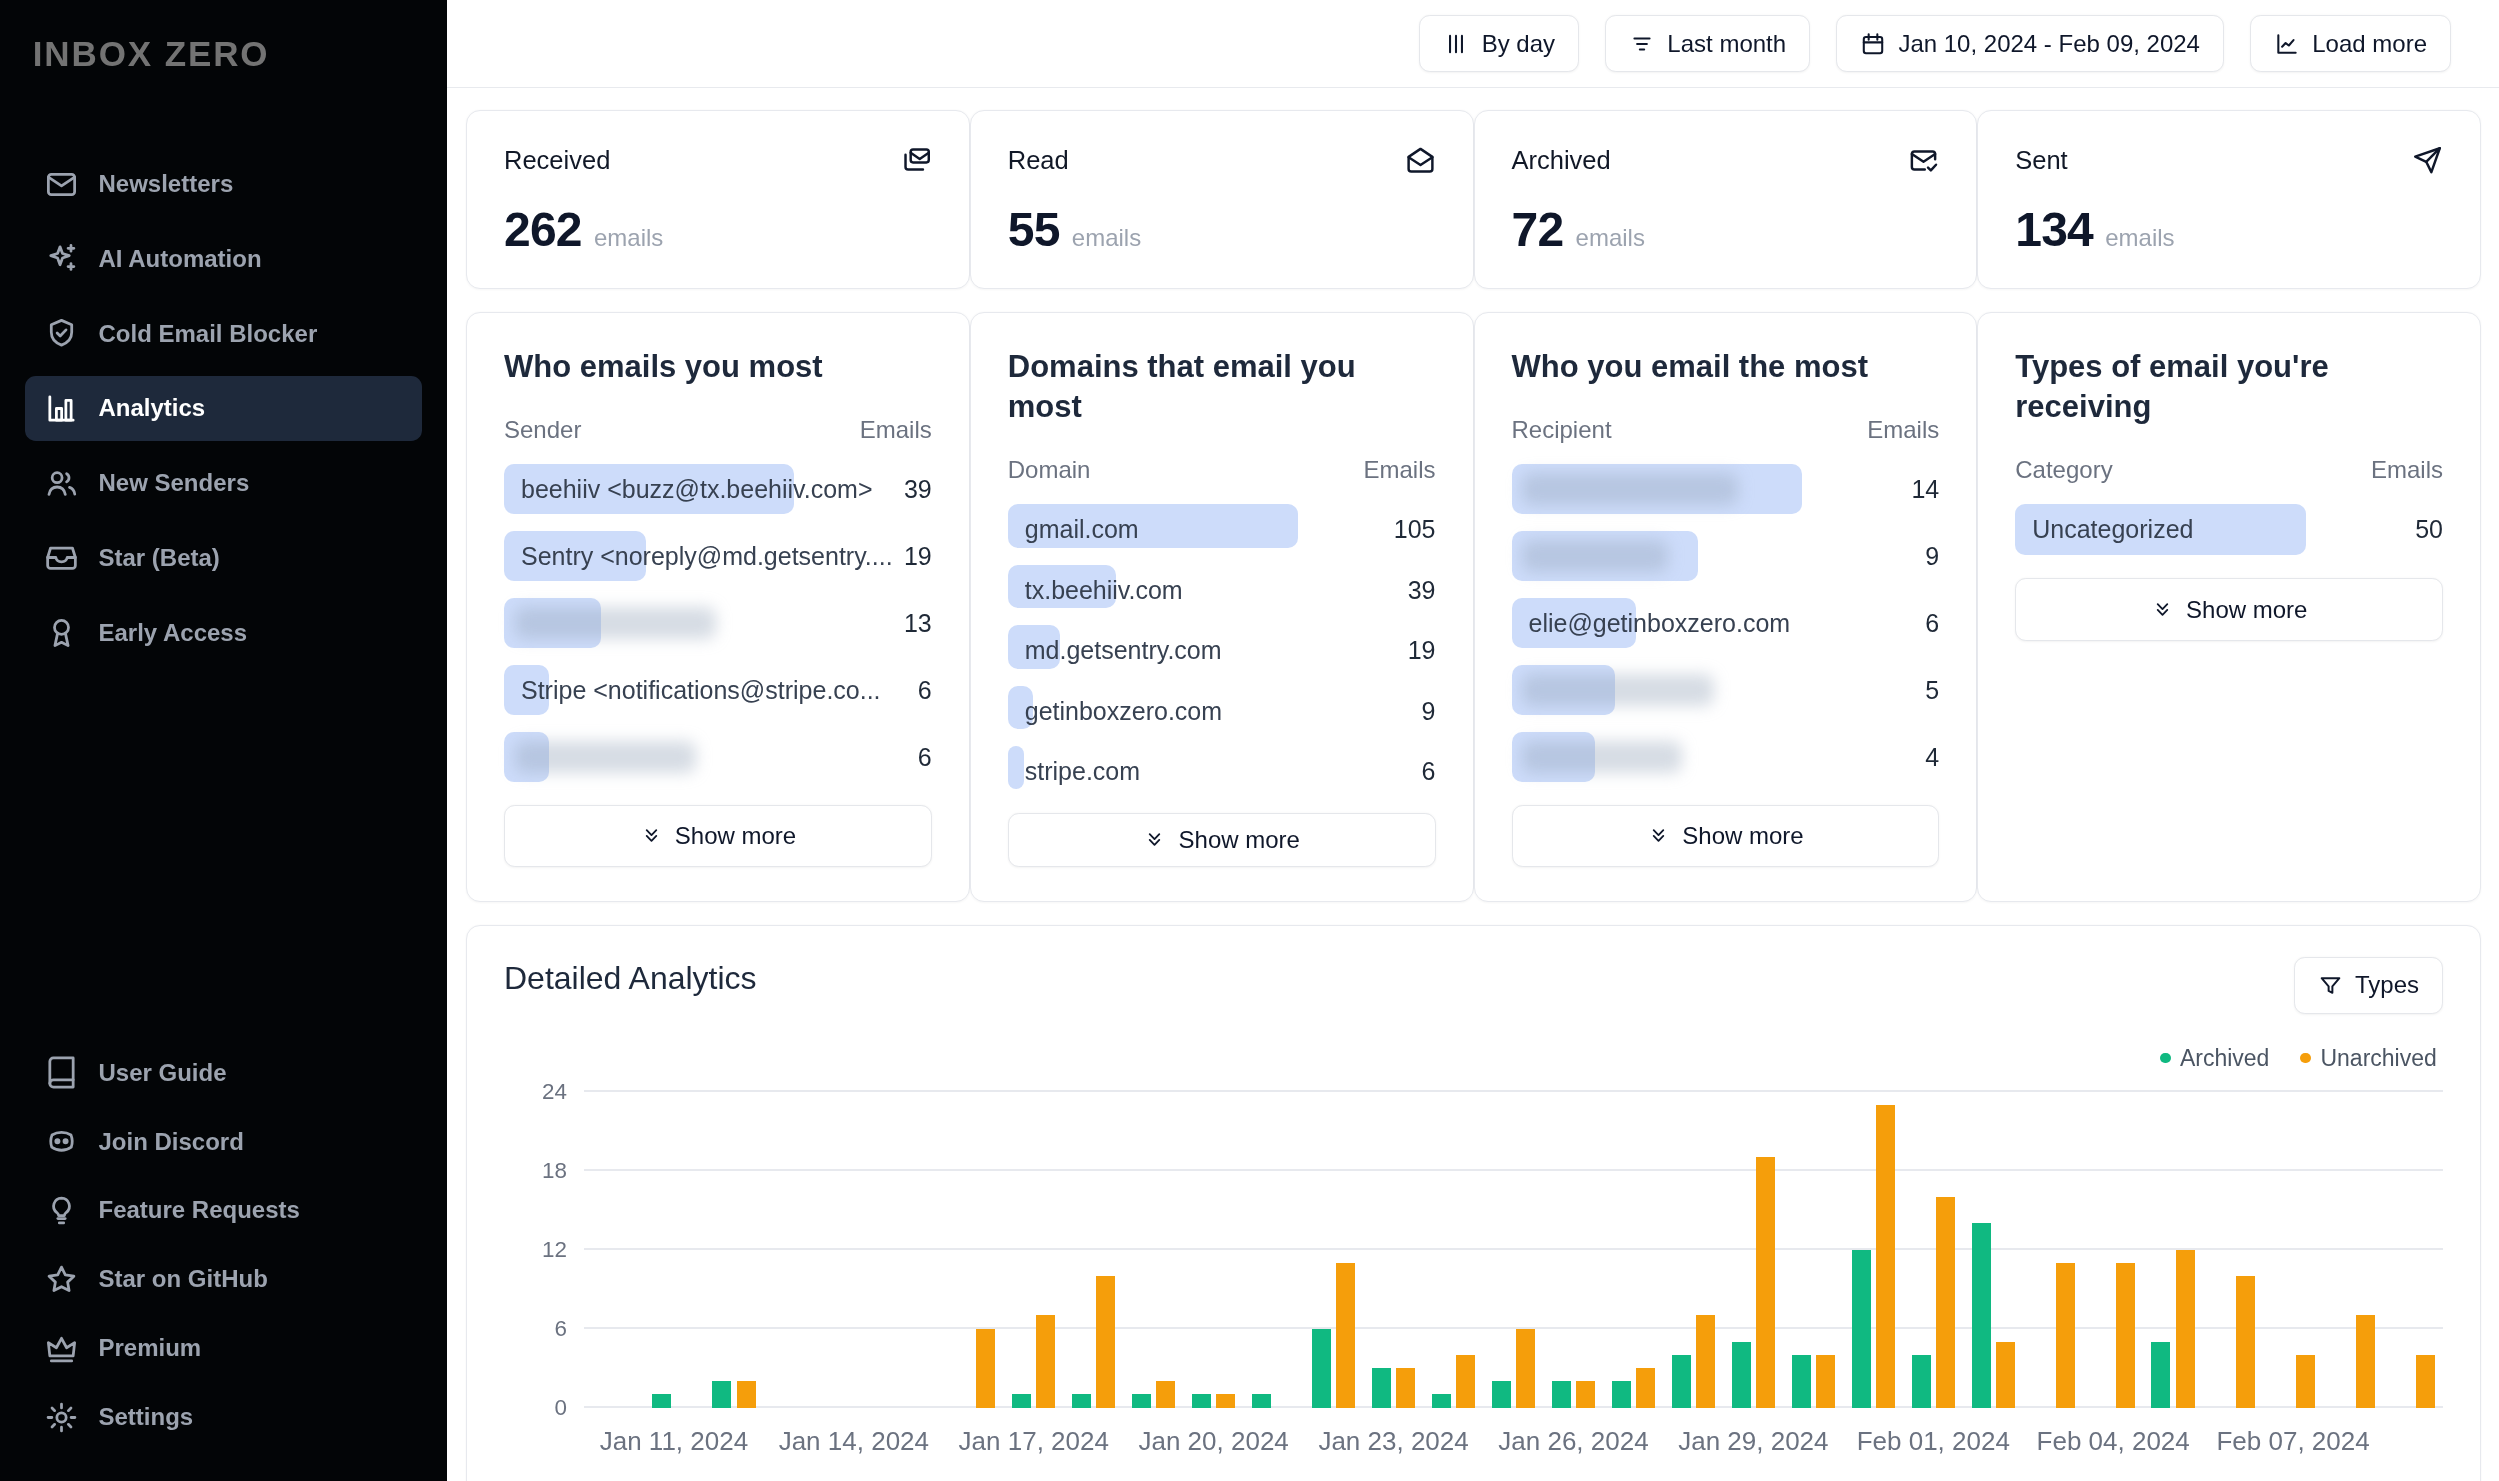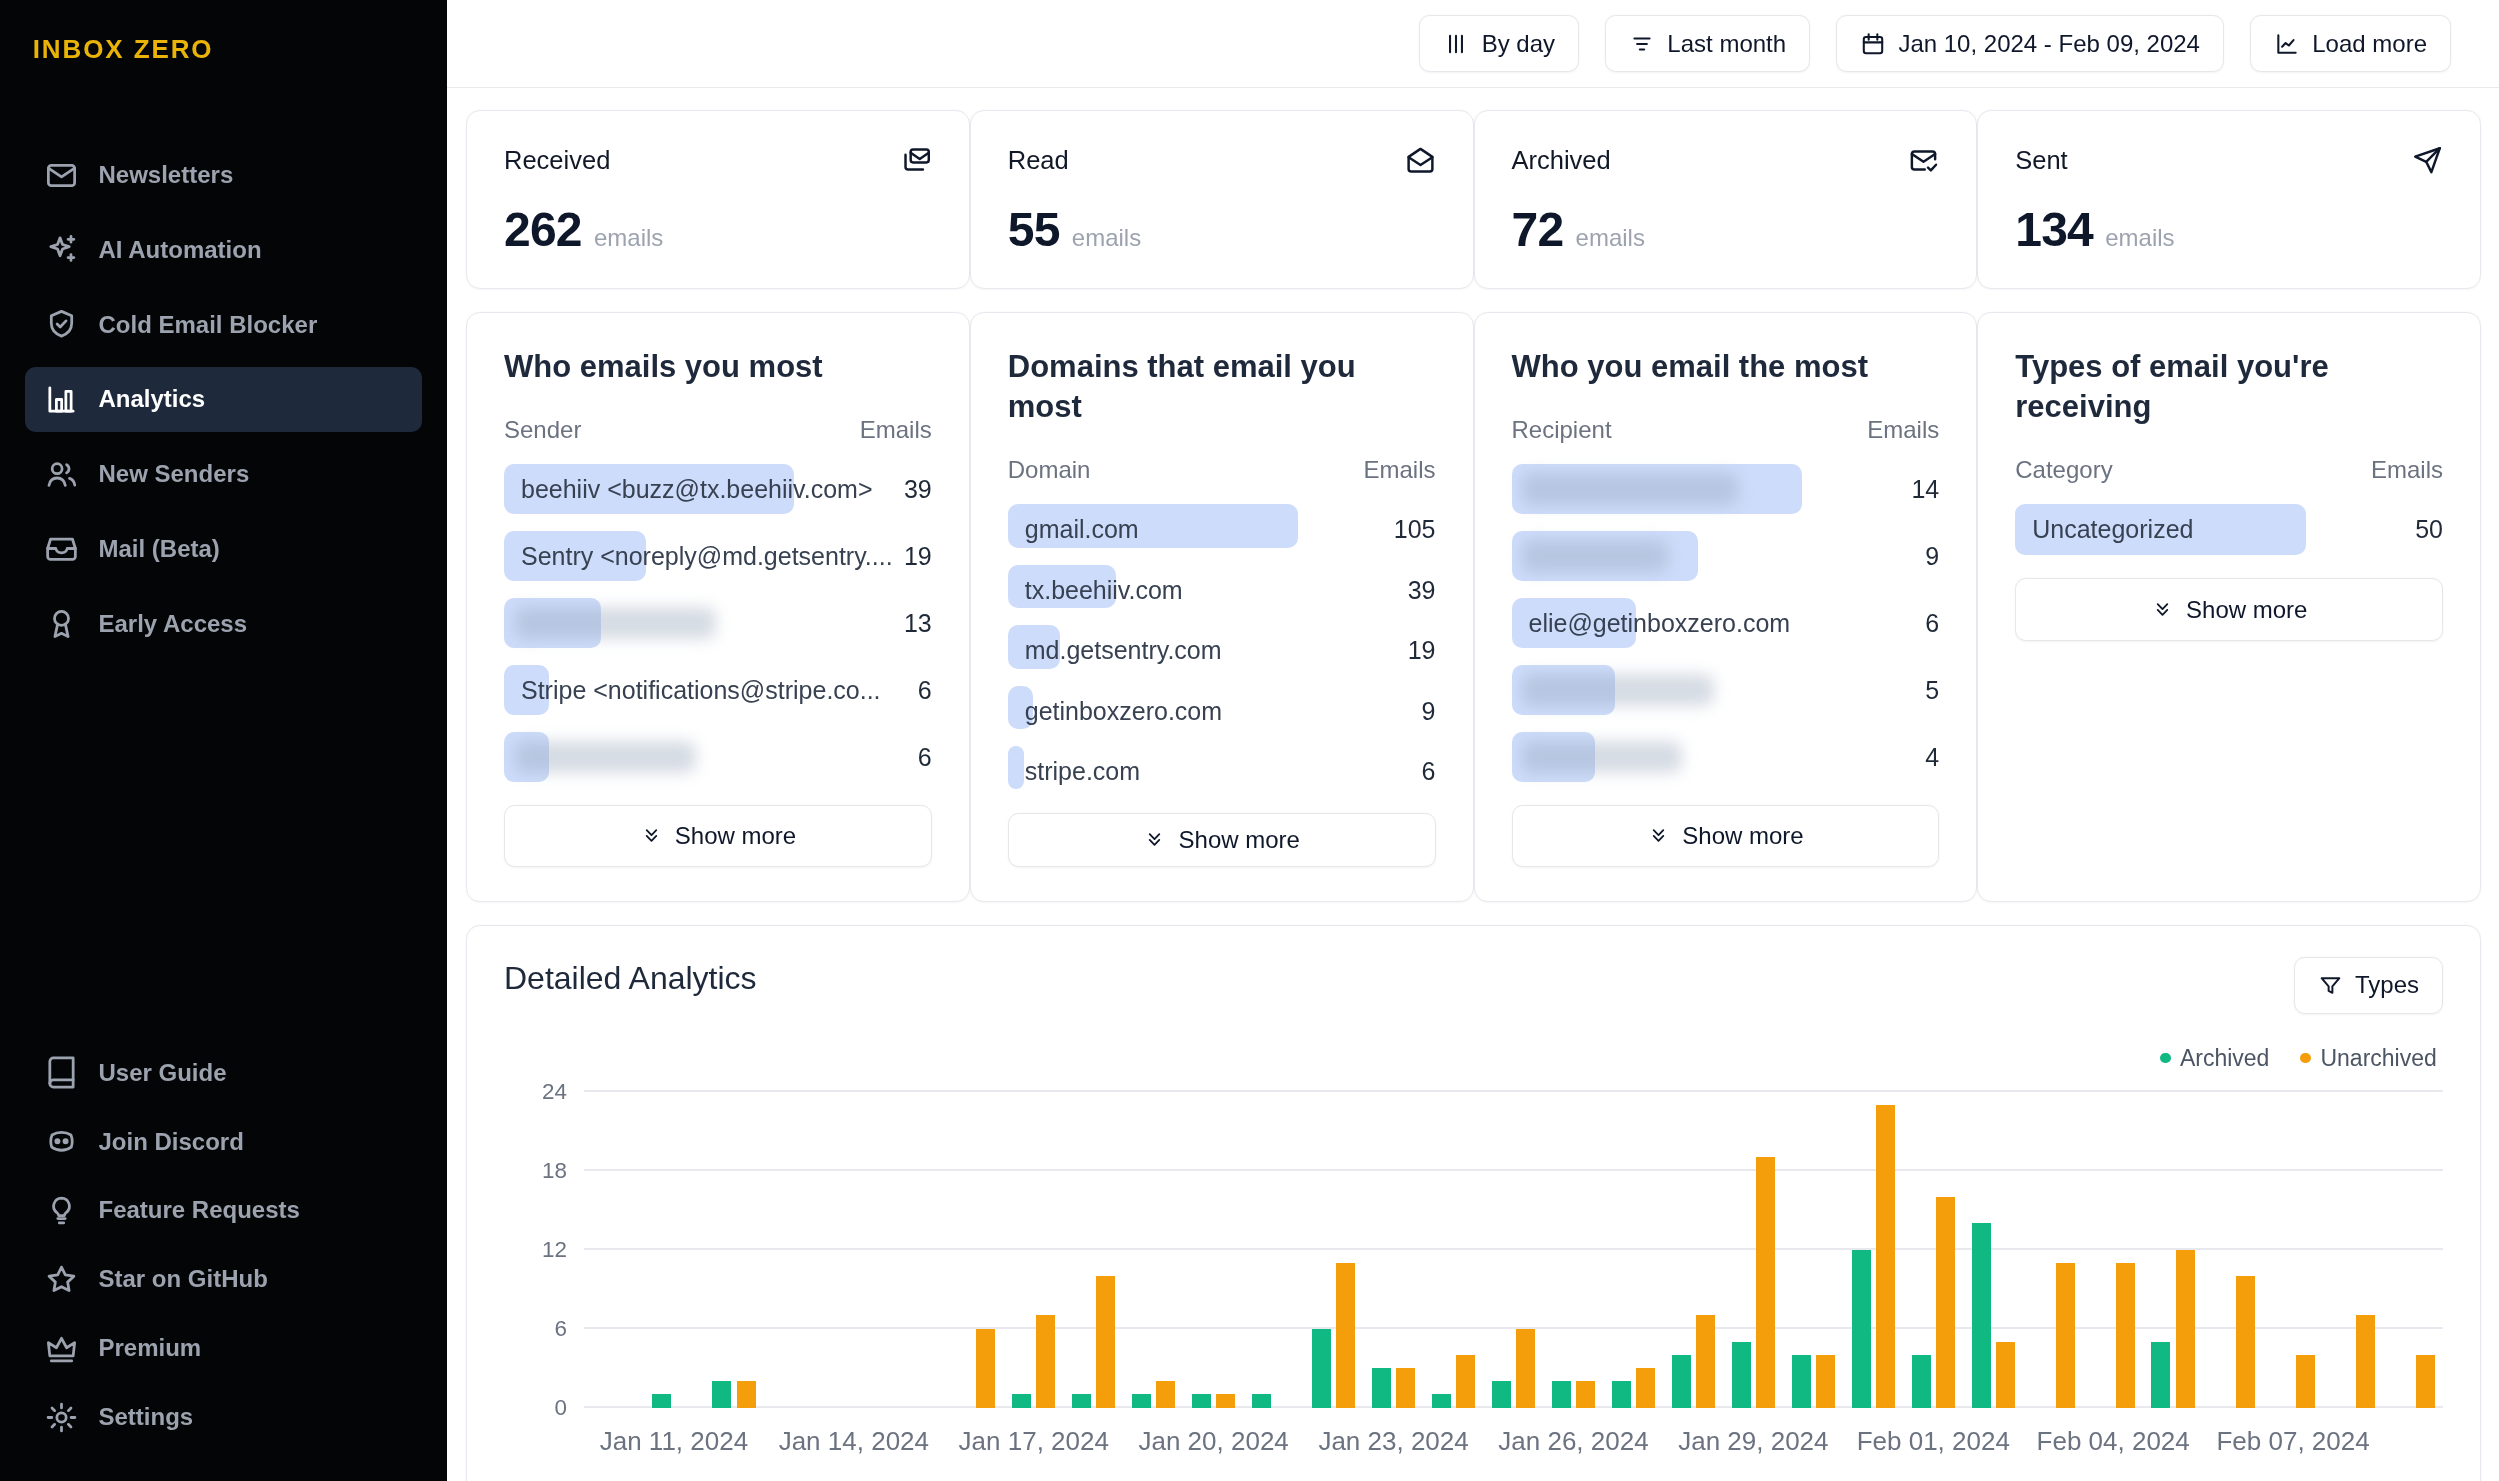--- a/index.html
+++ b/index.html
@@ -10,7 +10,7 @@
   
   .sidebar { width:447px; background:#030507; color:#9ca3af; display:flex; flex-direction:column;
     padding:28px 25px 31px 25px; flex-shrink:0; }
-  .logo { color:#eab308; font-size:26px; font-weight:800; letter-spacing:1.9px; padding:6.2px 7.7px 0 7.7px; }
+  .logo { color:#737373; font-size:35px; font-weight:800; letter-spacing:1.9px; padding:6.2px 7.7px 0 7.7px; }
   .nav-main { margin-top:77px; display:flex; flex-direction:column; gap:9px;text-align:right; }
   .nav-footer { margin-top:auto; display:flex; flex-direction:column; gap:3.1px; }
   .nav-item { display:flex; align-items:center; gap:20px; padding:15.4px 18.5px; border-radius:10.8px;

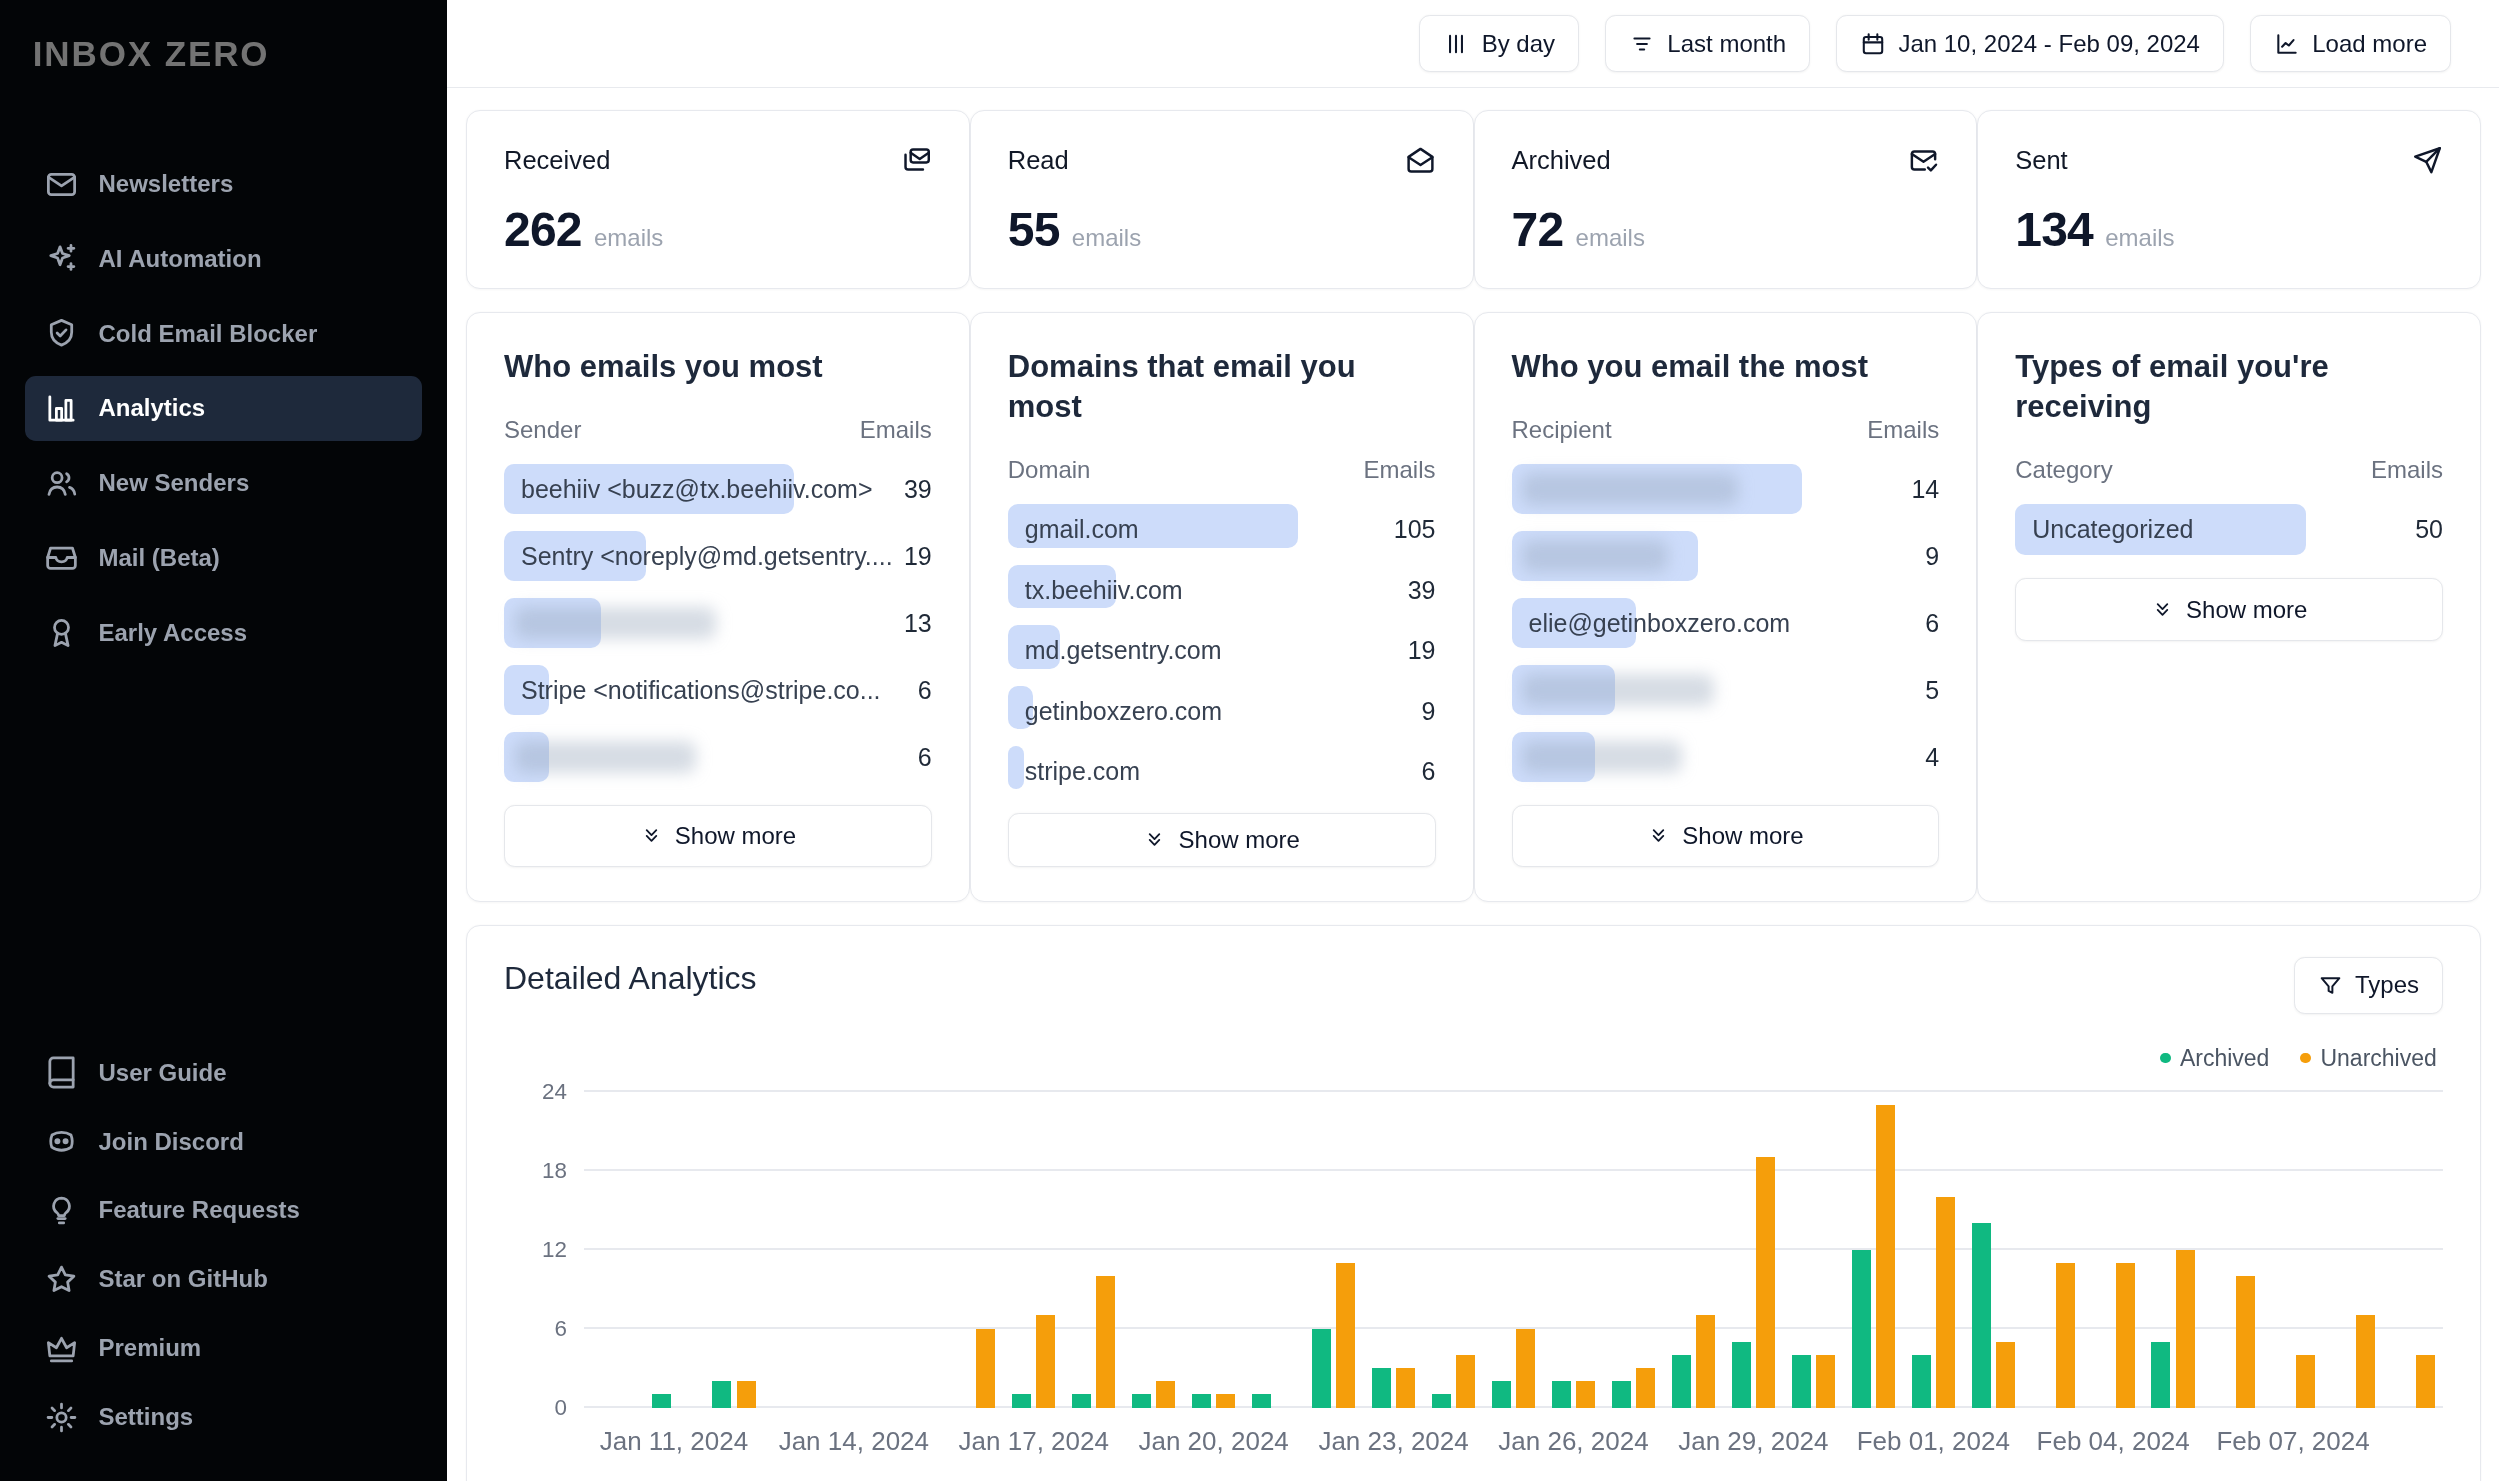--- a/index.html
+++ b/index.html
@@ -144,7 +144,7 @@
               <path d="M2.5 12h5.6c.4 1.8 1.9 3 3.9 3s3.5-1.2 3.9-3h5.6"></path>
             </svg>
           </span>
-          <span>Mail (Beta)</span>
+          <span>Star (Beta)</span>
         </div>
         <div class="nav-item">
           <span class="icn" style="display: inline-flex;">

